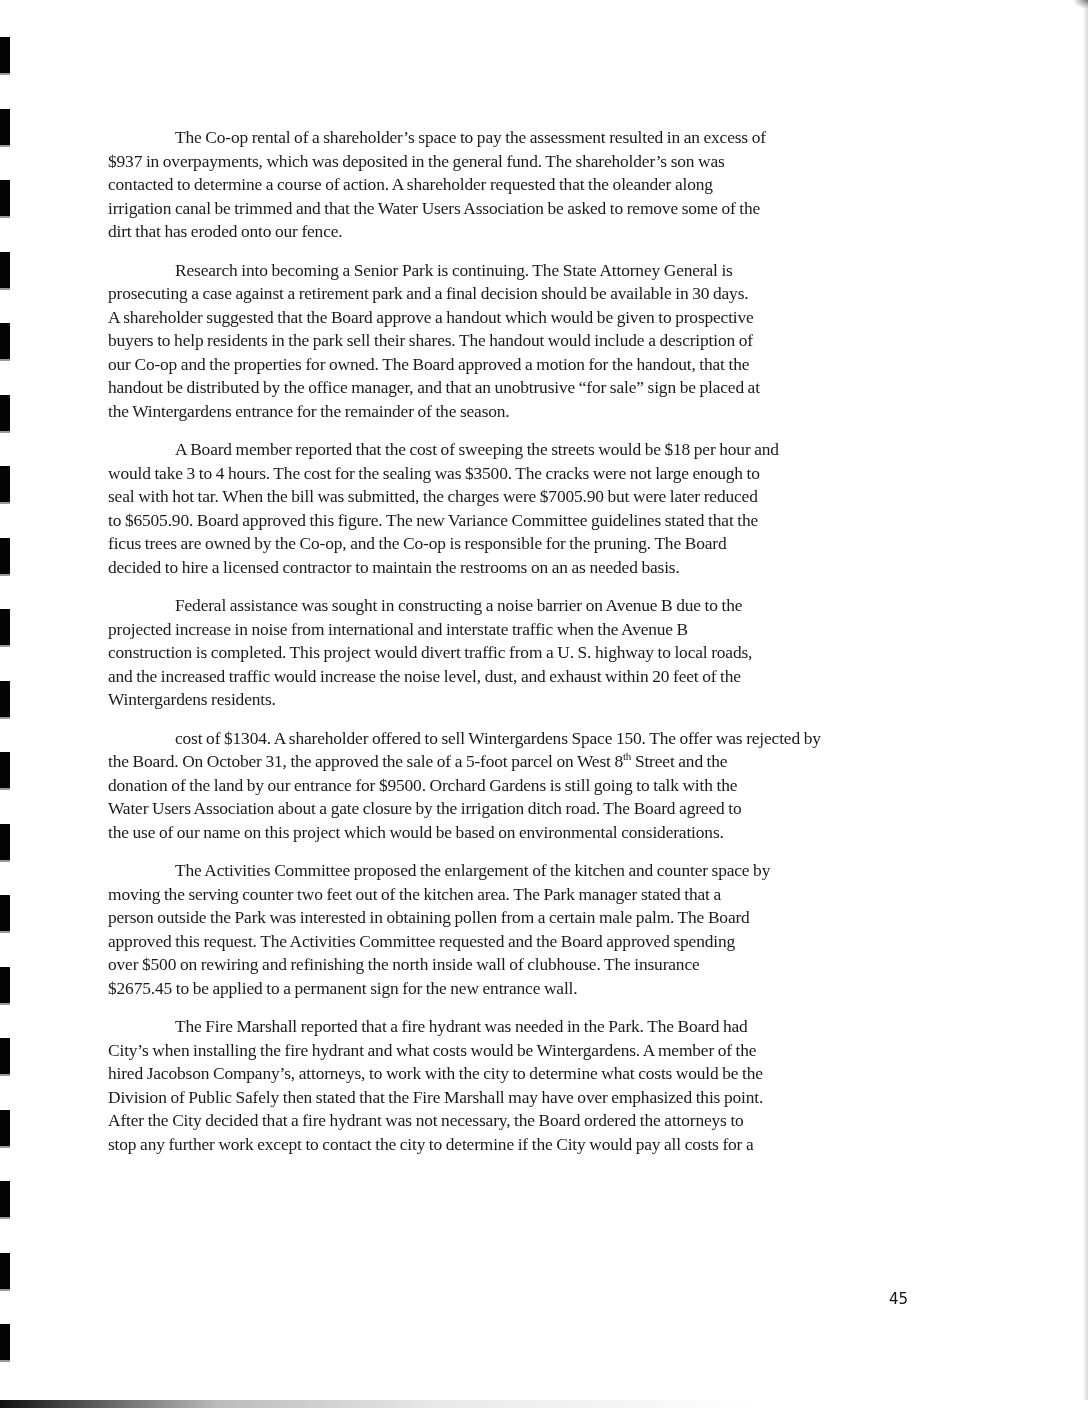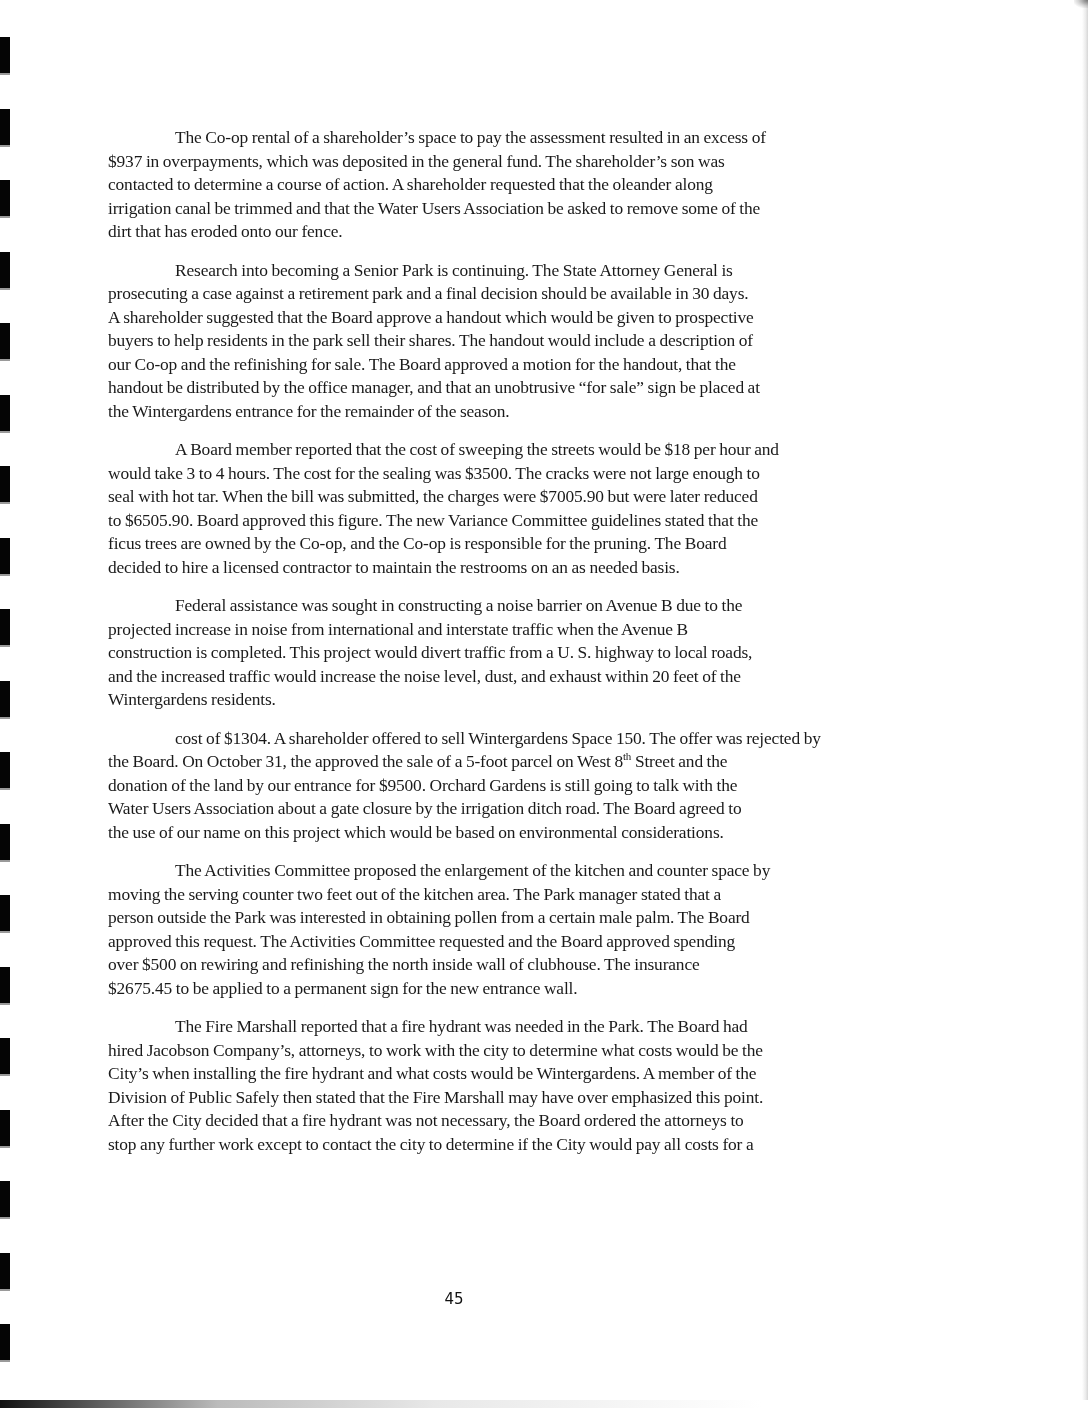--- a/index.html
+++ b/index.html
@@ -93,7 +93,7 @@
       <span class="line">prosecuting a case against a retirement park and a final decision should be available in 30 days.</span>
       <span class="line">A shareholder suggested that the Board approve a handout which would be given to prospective</span>
       <span class="line">buyers to help residents in the park sell their shares. The handout would include a description of</span>
-      <span class="line">our Co-op and the refinishing for sale. The Board approved a motion for the handout, that the</span>
+      <span class="line">our Co-op and the properties for owned. The Board approved a motion for the handout, that the</span>
       <span class="line">handout be distributed by the office manager, and that an unobtrusive “for sale” sign be placed at</span>
       <span class="line">the Wintergardens entrance for the remainder of the season.</span>
     </p>

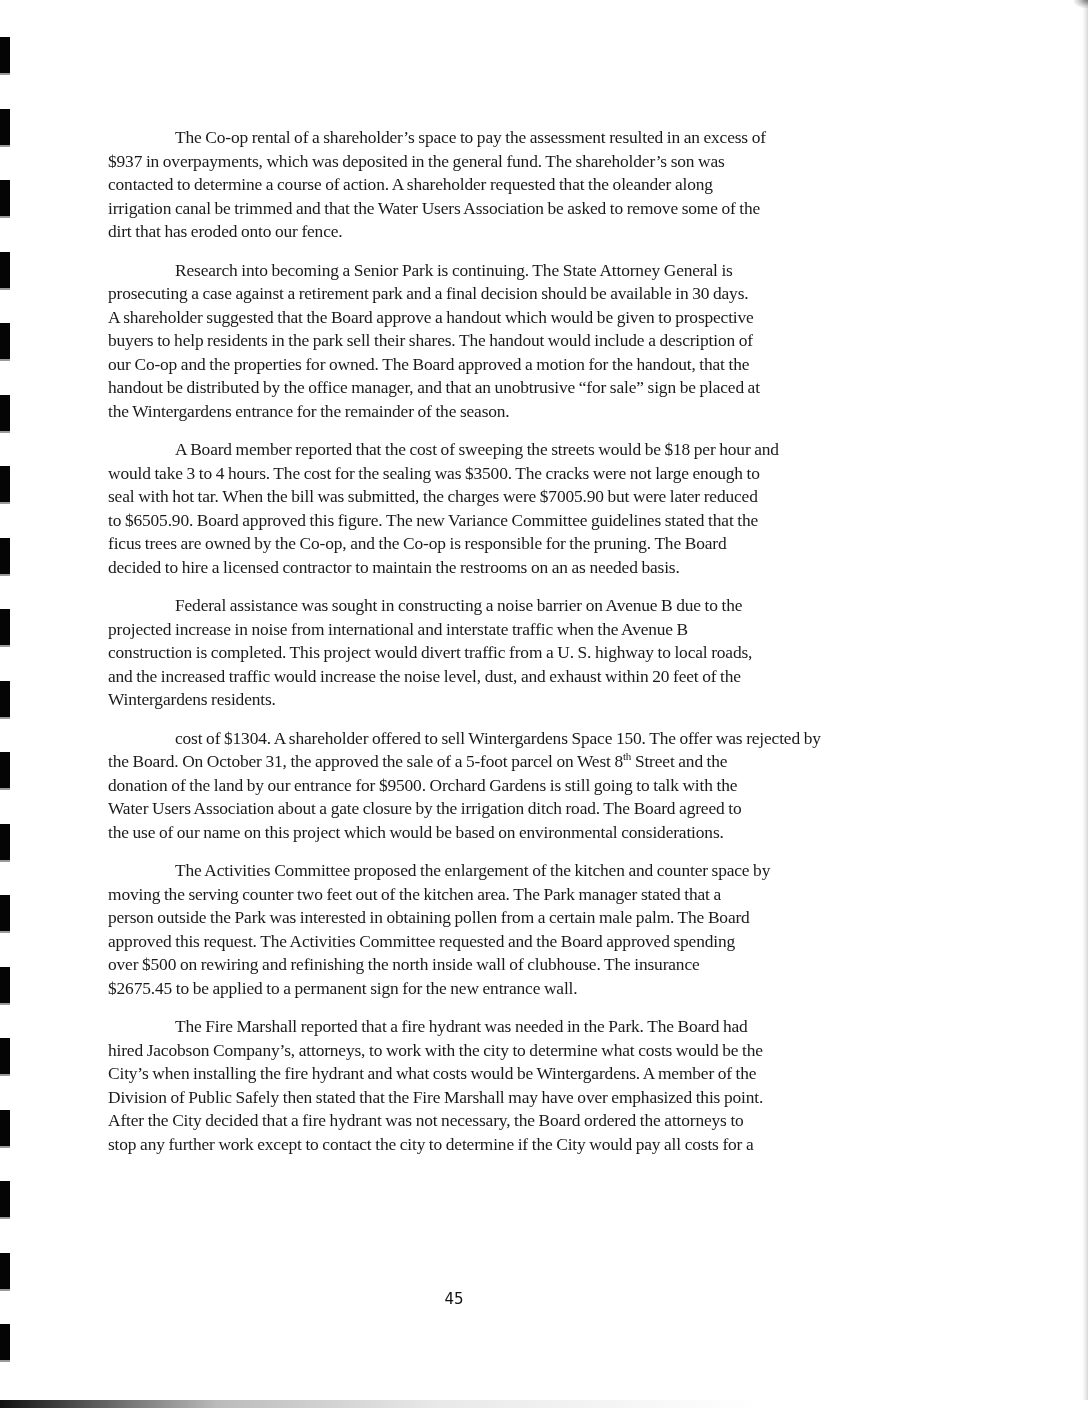--- a/index.html
+++ b/index.html
@@ -134,8 +134,8 @@
 
     <p class="para">
       <span class="line">The Fire Marshall reported that a fire hydrant was needed in the Park. The Board had</span>
+      <span class="line">City’s when installing the fire hydrant and what costs would be Wintergardens. A member of the</span>
       <span class="line">hired Jacobson Company’s, attorneys, to work with the city to determine what costs would be the</span>
-      <span class="line">City’s when installing the fire hydrant and what costs would be Wintergardens. A member of the</span>
       <span class="line">Division of Public Safely then stated that the Fire Marshall may have over emphasized this point.</span>
       <span class="line">After the City decided that a fire hydrant was not necessary, the Board ordered the attorneys to</span>
       <span class="line">stop any further work except to contact the city to determine if the City would pay all costs for a</span>

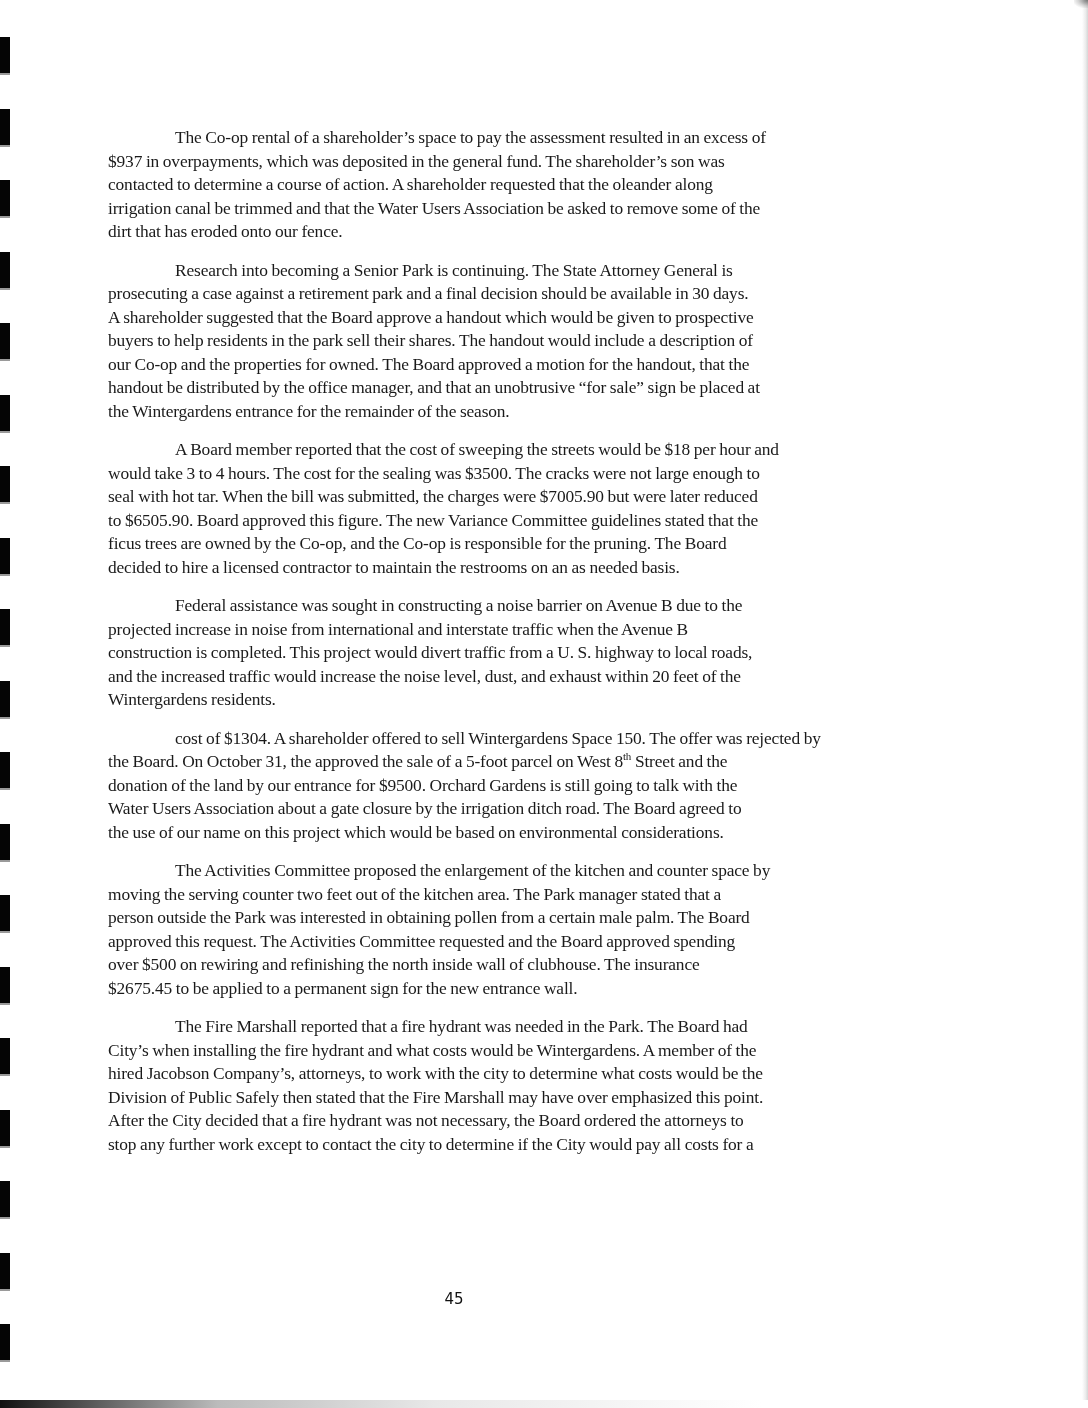--- a/index.html
+++ b/index.html
@@ -43,7 +43,7 @@
   .para .line:not(:first-child) { text-indent: 0; margin-left: -67px; padding-left: 67px; }
   sup { font-size: 11px; line-height: 0; vertical-align: super; }
   .page-number {
-    position: absolute; left: 0; width: 908px; top: 1290px; text-align: center;
+    position: absolute; left: 0; width: 908px; top: 1290px; text-align: right;
     font-family: "DejaVu Sans", "Liberation Sans", sans-serif;
     font-size: 15px; color: #111;
   }

